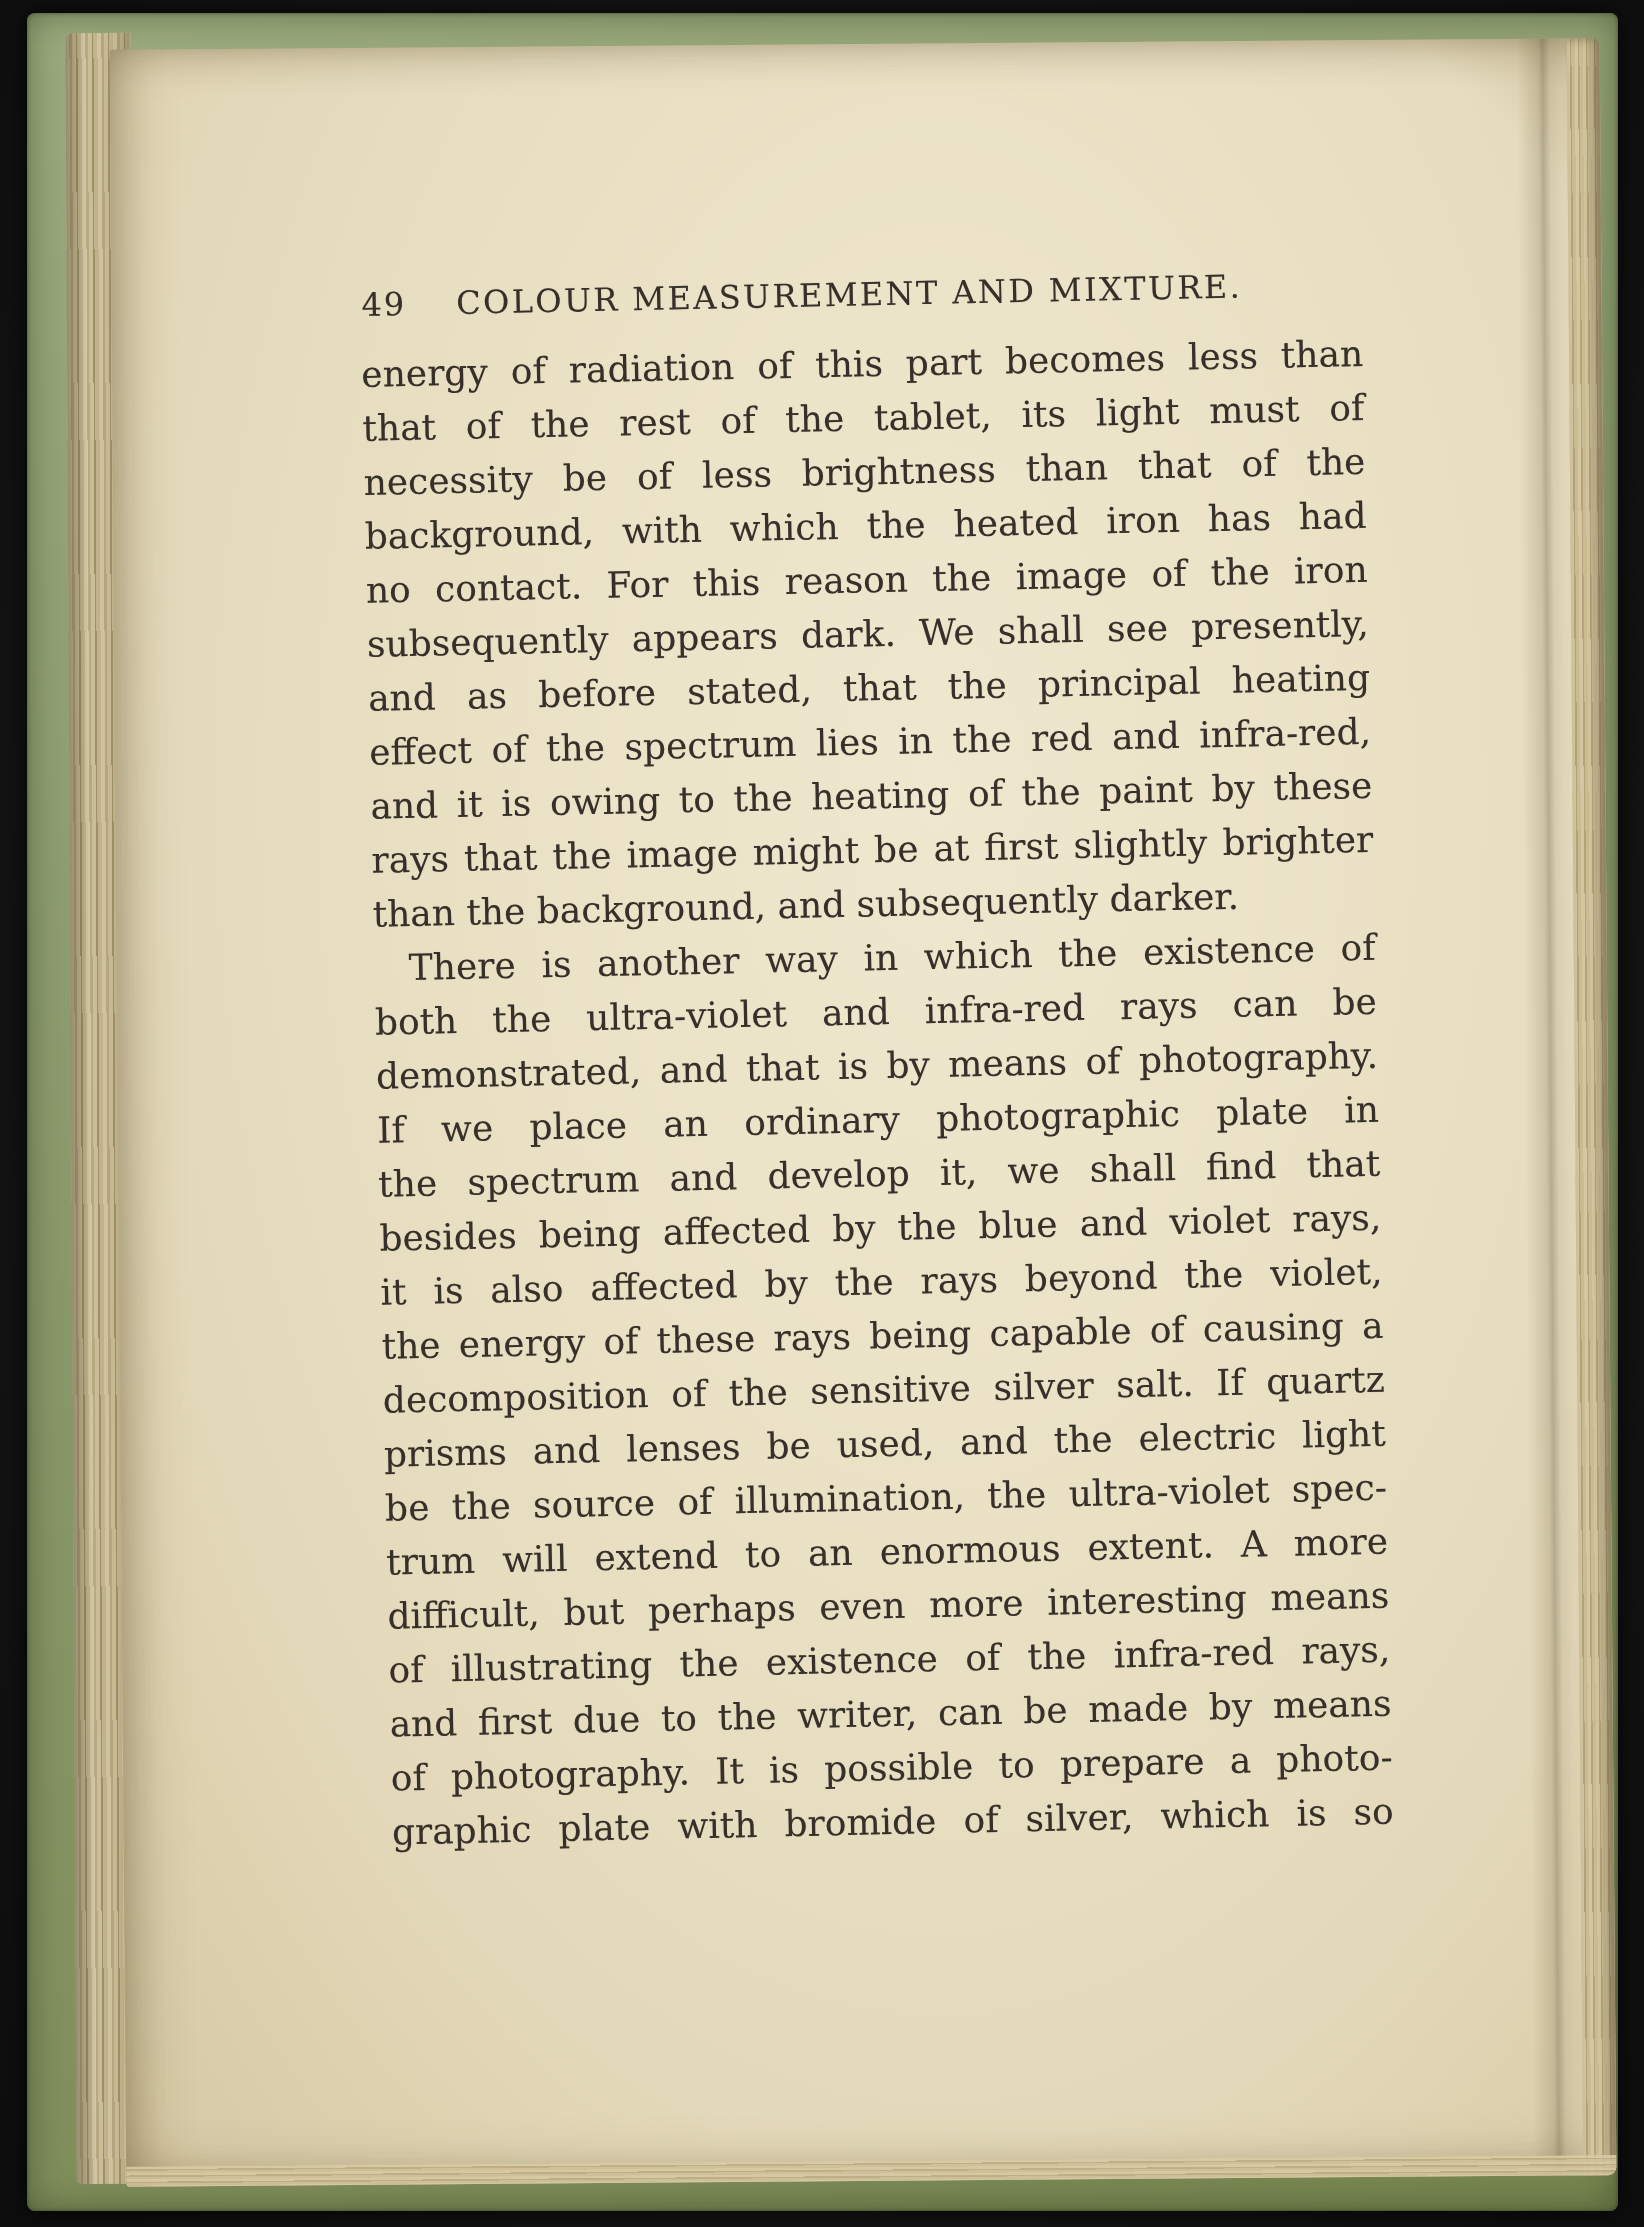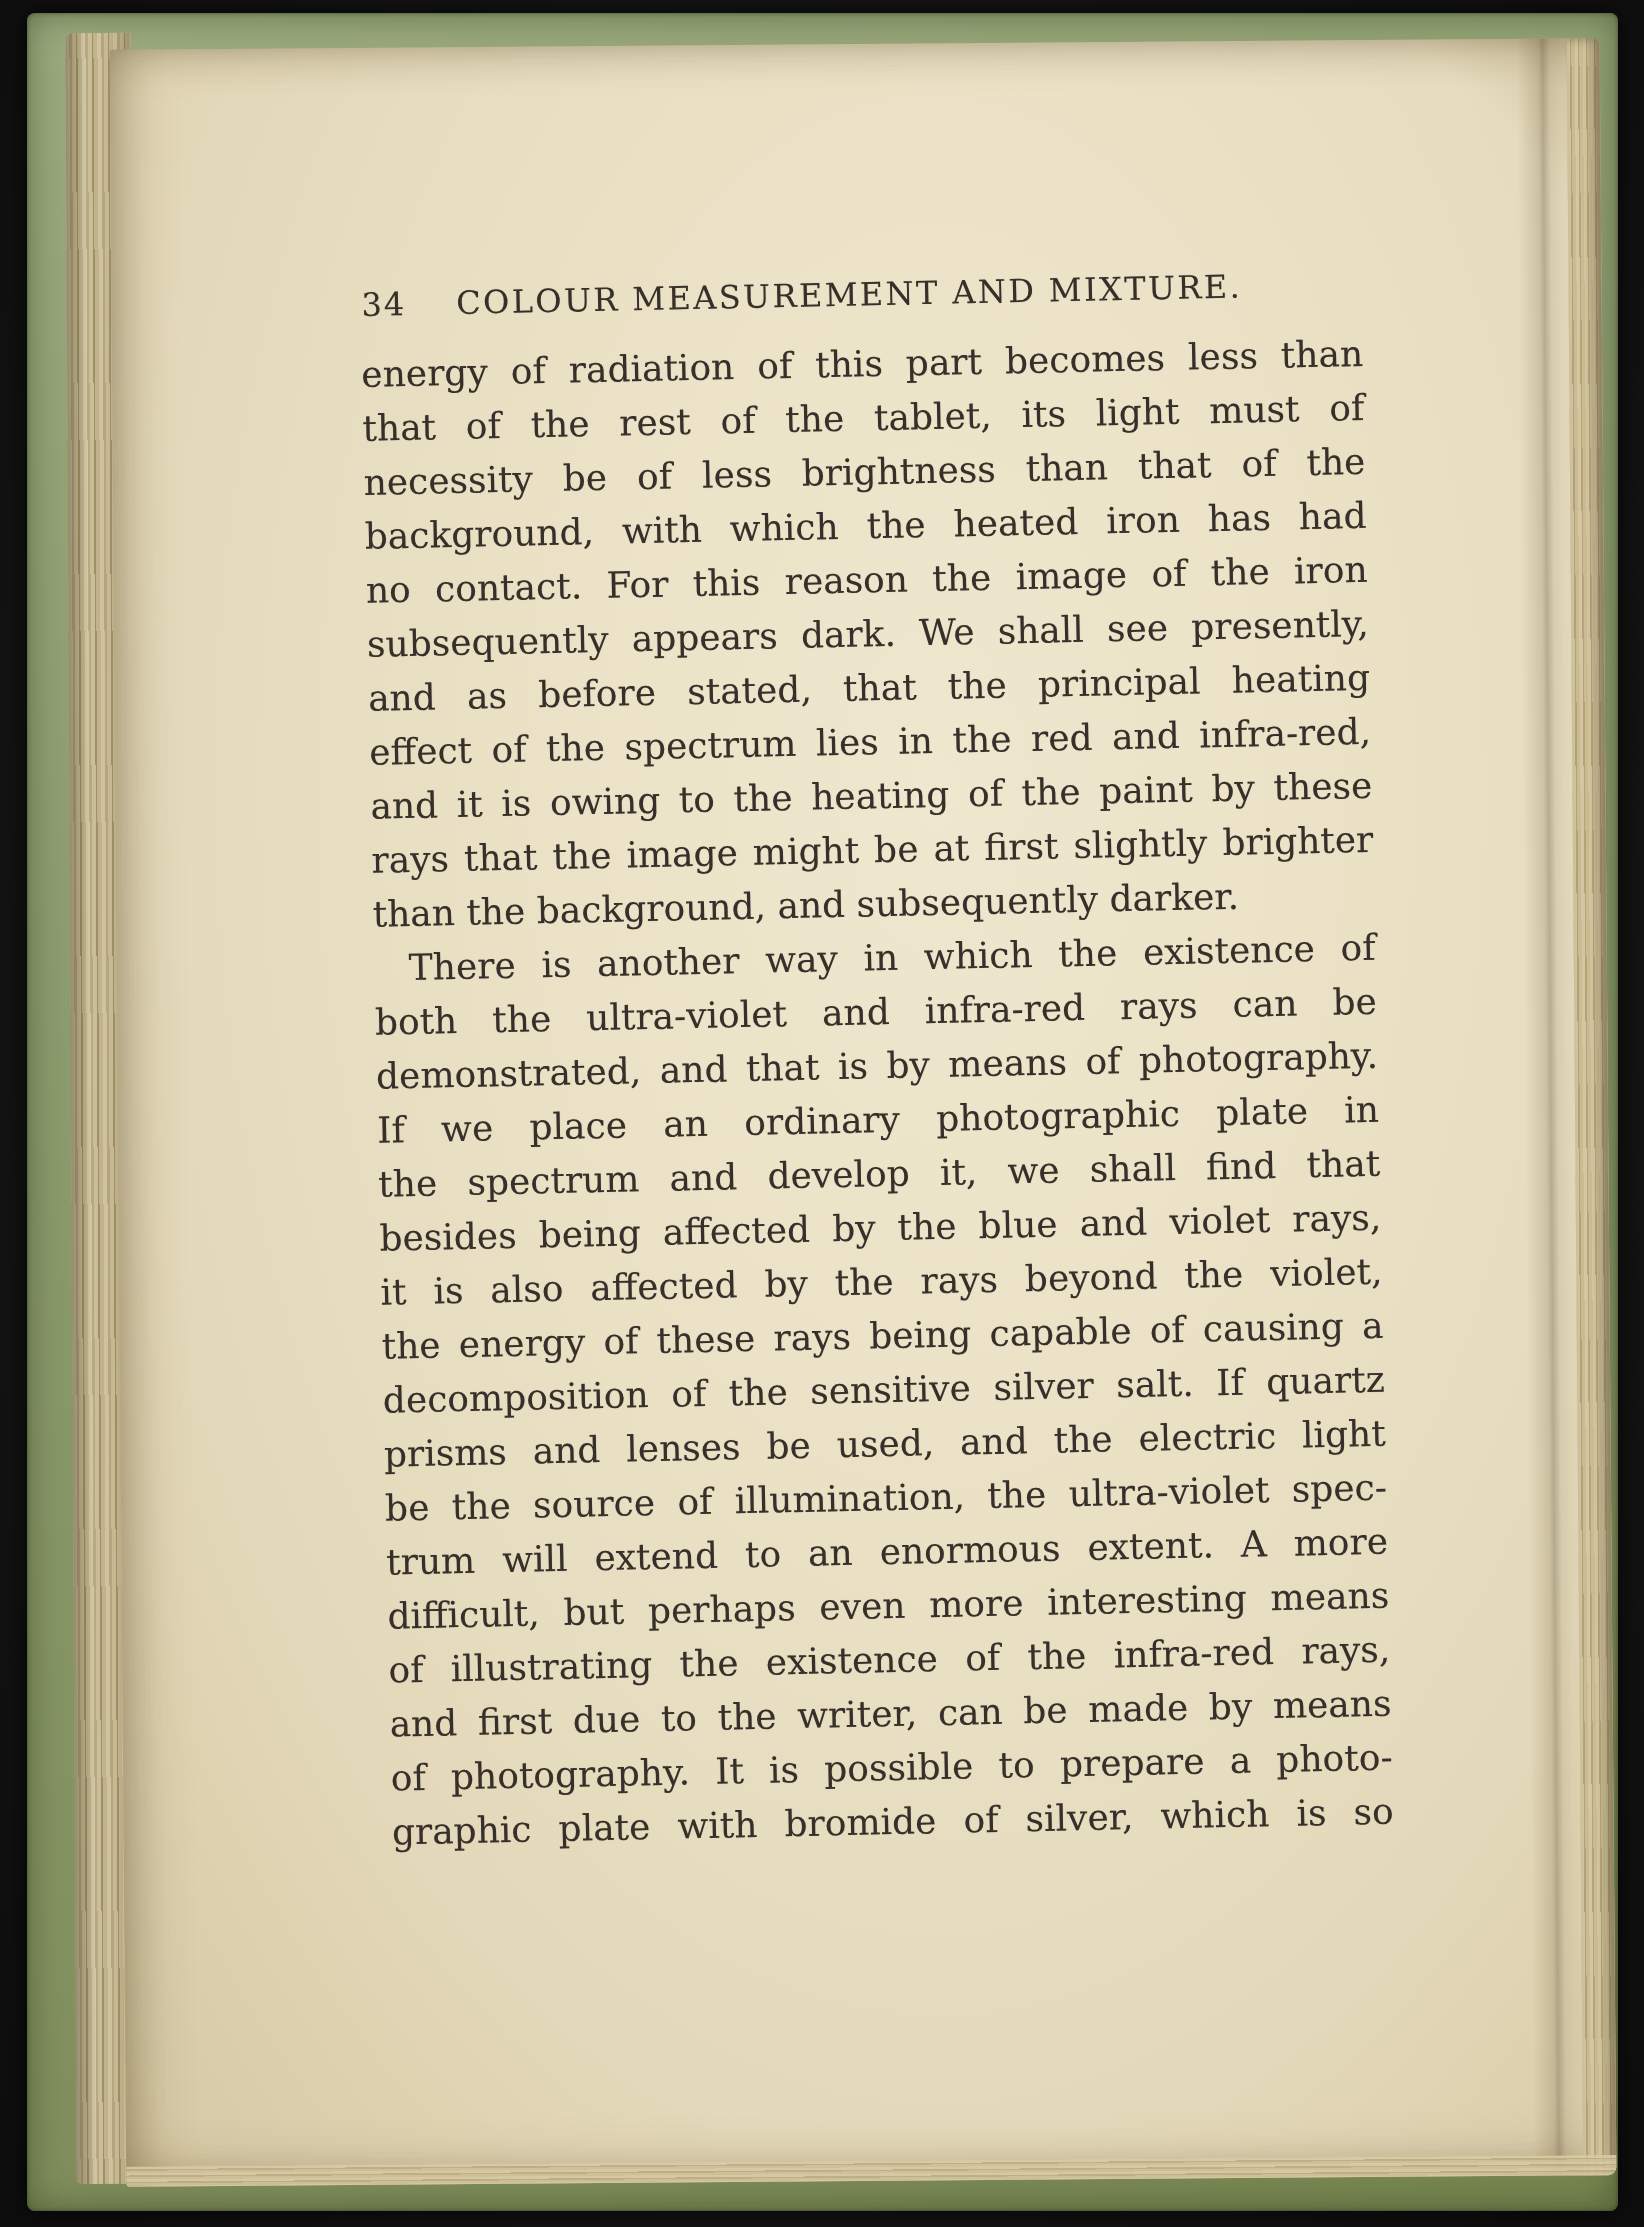--- a/index.html
+++ b/index.html
@@ -207,7 +207,7 @@
     <div class="content">
 
       <div class="header-row">
-        <span class="page-num">34</span>
+        <span class="page-num">49</span>
         <span class="running-title">COLOUR MEASUREMENT AND MIXTURE.</span>
       </div>
 

